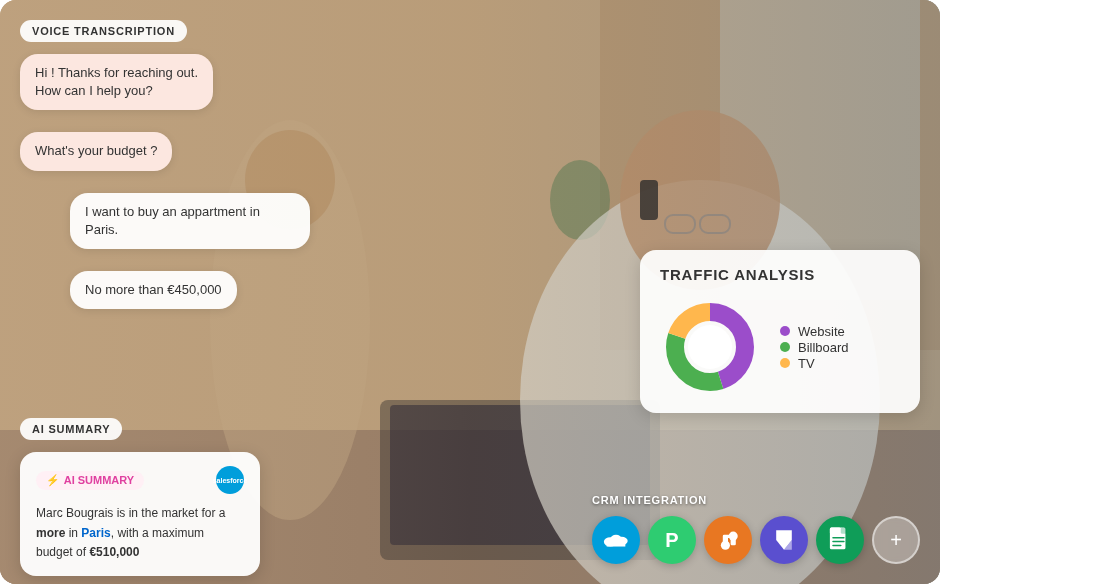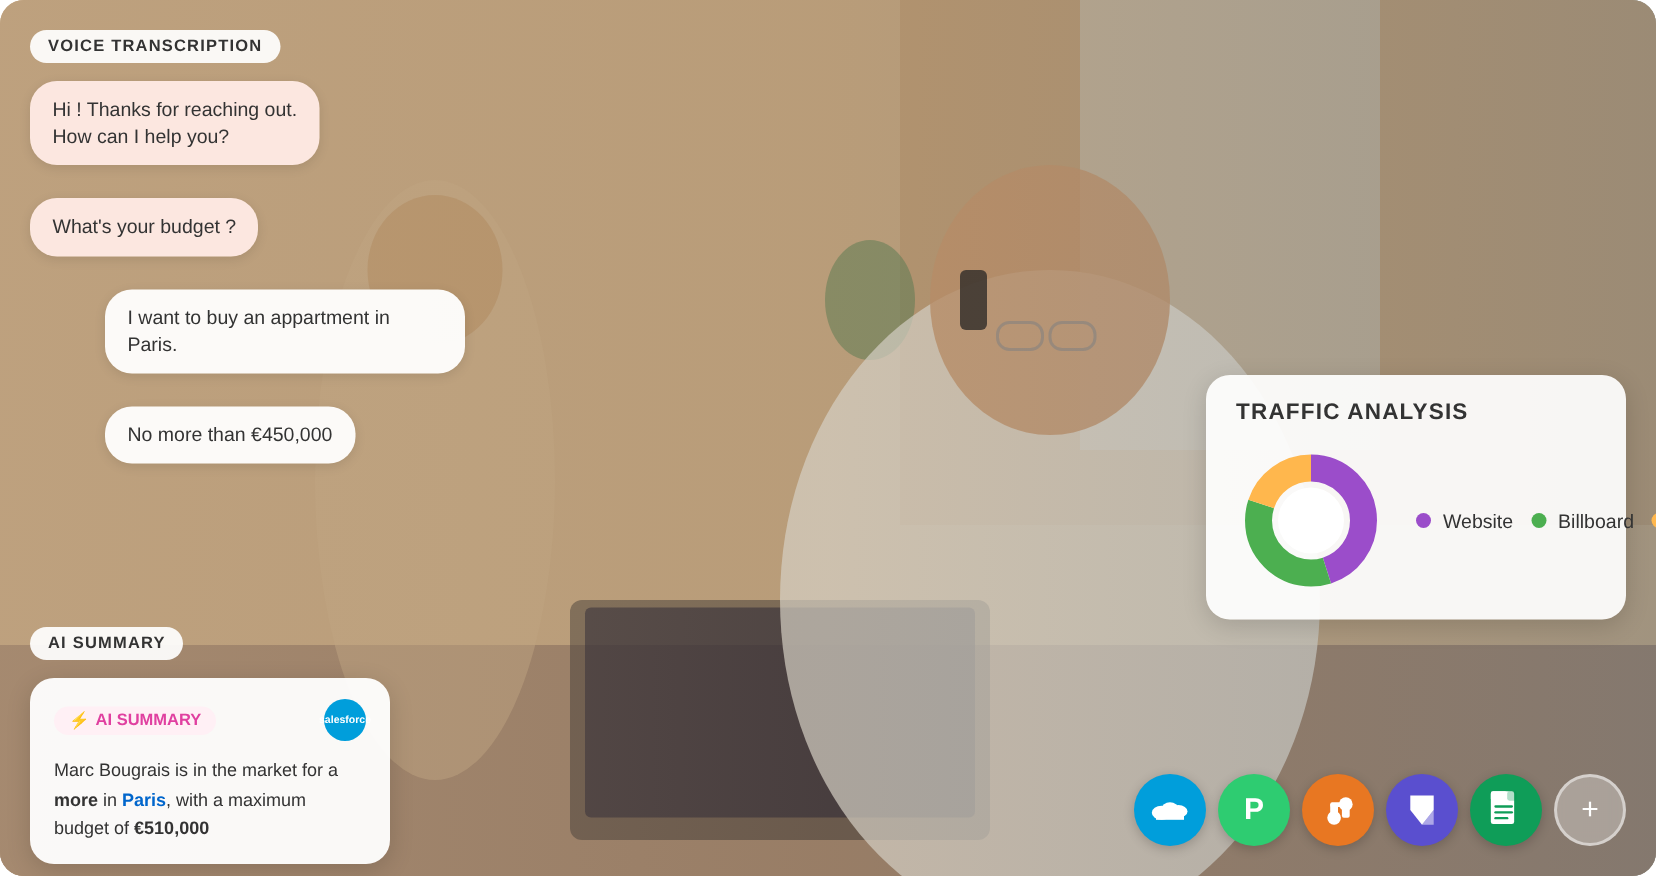--- a/index.html
+++ b/index.html
@@ -10,7 +10,7 @@
       font-family: -apple-system, BlinkMacSystemFont, 'Segoe UI', sans-serif;
     }
     .container {
-      width: 1104px;
+      width: 940px;
       height: 584px;
       position: relative;
       border-radius: 16px;

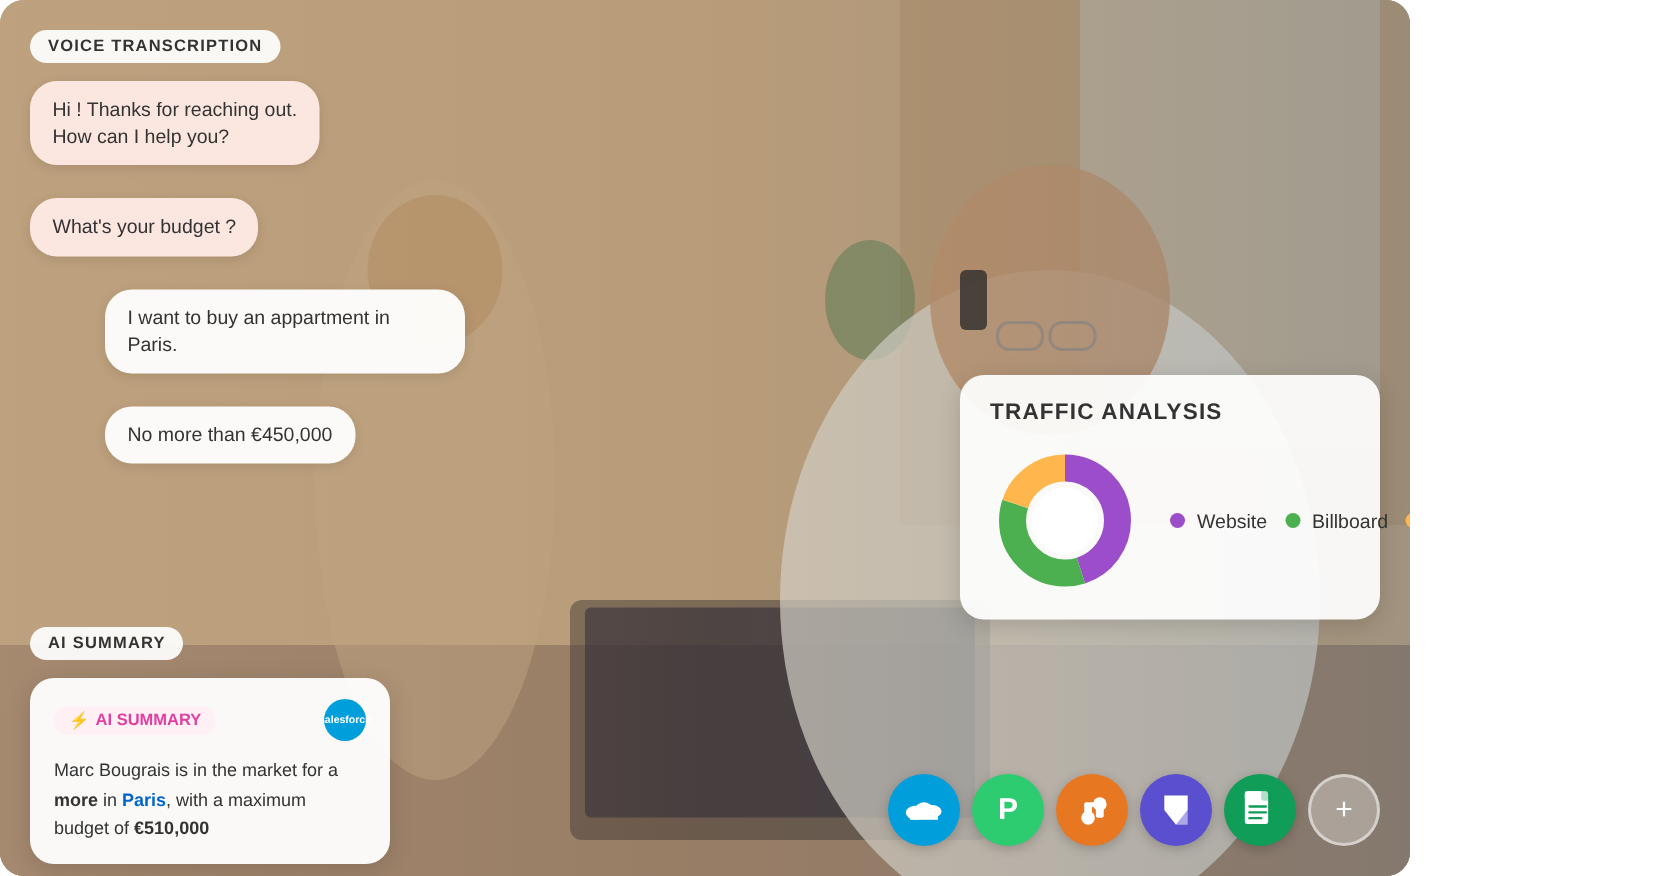--- a/index.html
+++ b/index.html
@@ -177,8 +177,8 @@
     }
     .legend {
       display: flex;
-      flex-direction: row;
-      gap: 12px;
+      flex-direction: column;
+      gap: 1px;
     }
     .legend-item {
       display: flex;

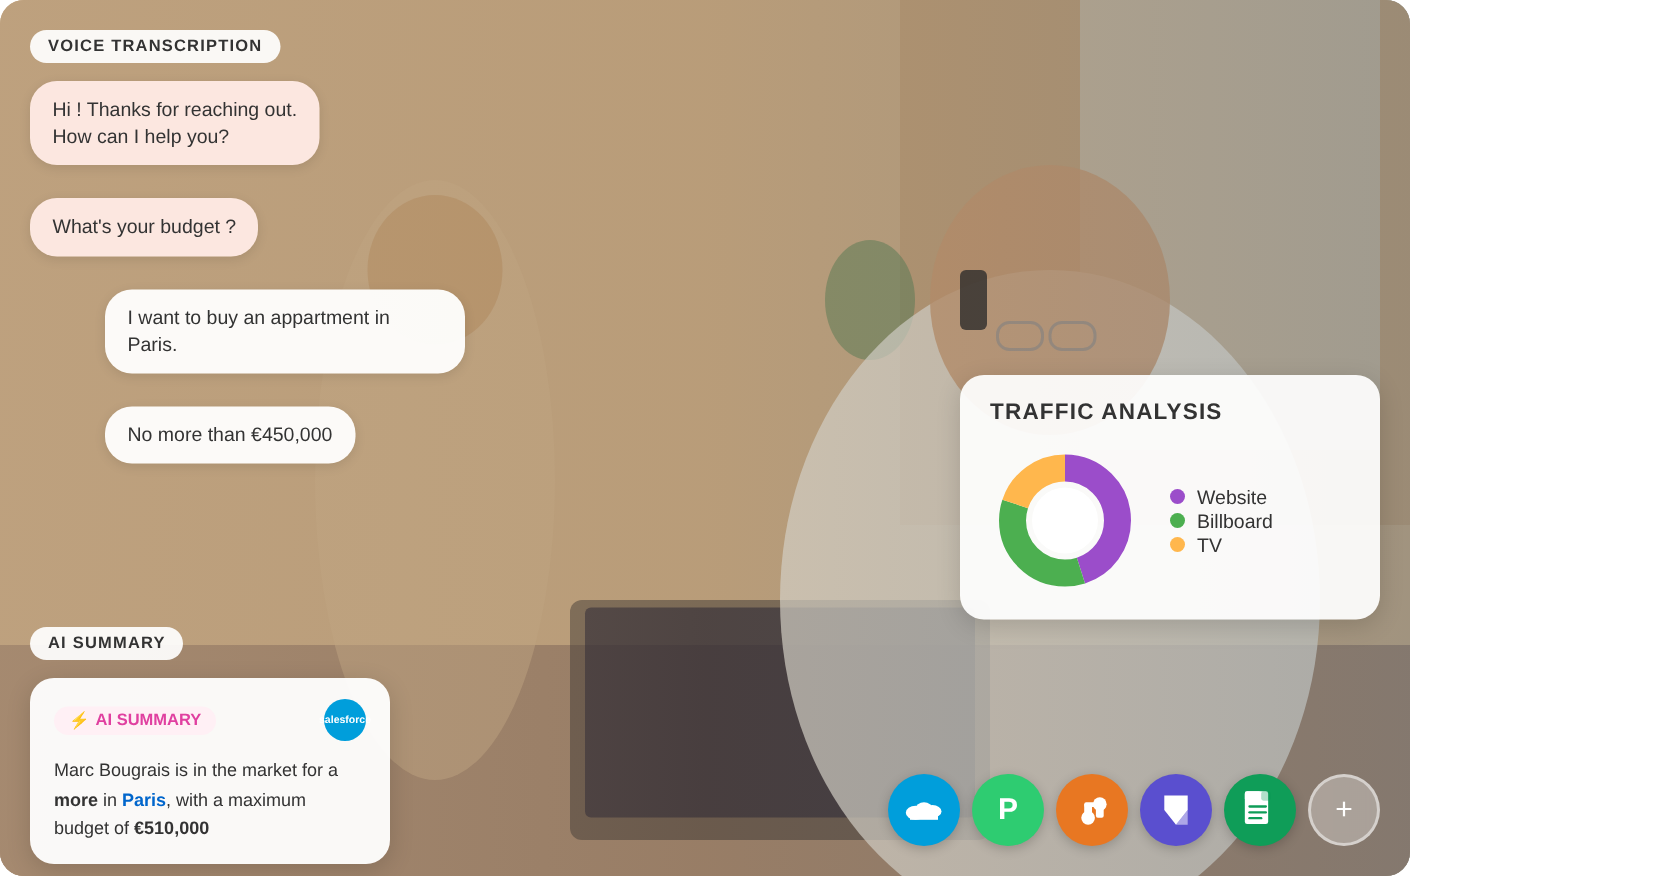--- a/index.html
+++ b/index.html
@@ -344,6 +344,7 @@
   </div>
 
   <div class="crm-integration">
+    <div class="crm-label">CRM INTEGRATION</div>
     <div class="crm-icons">
 
       <div class="crm-icon" style="background:#009EDB;" title="Salesforce">

